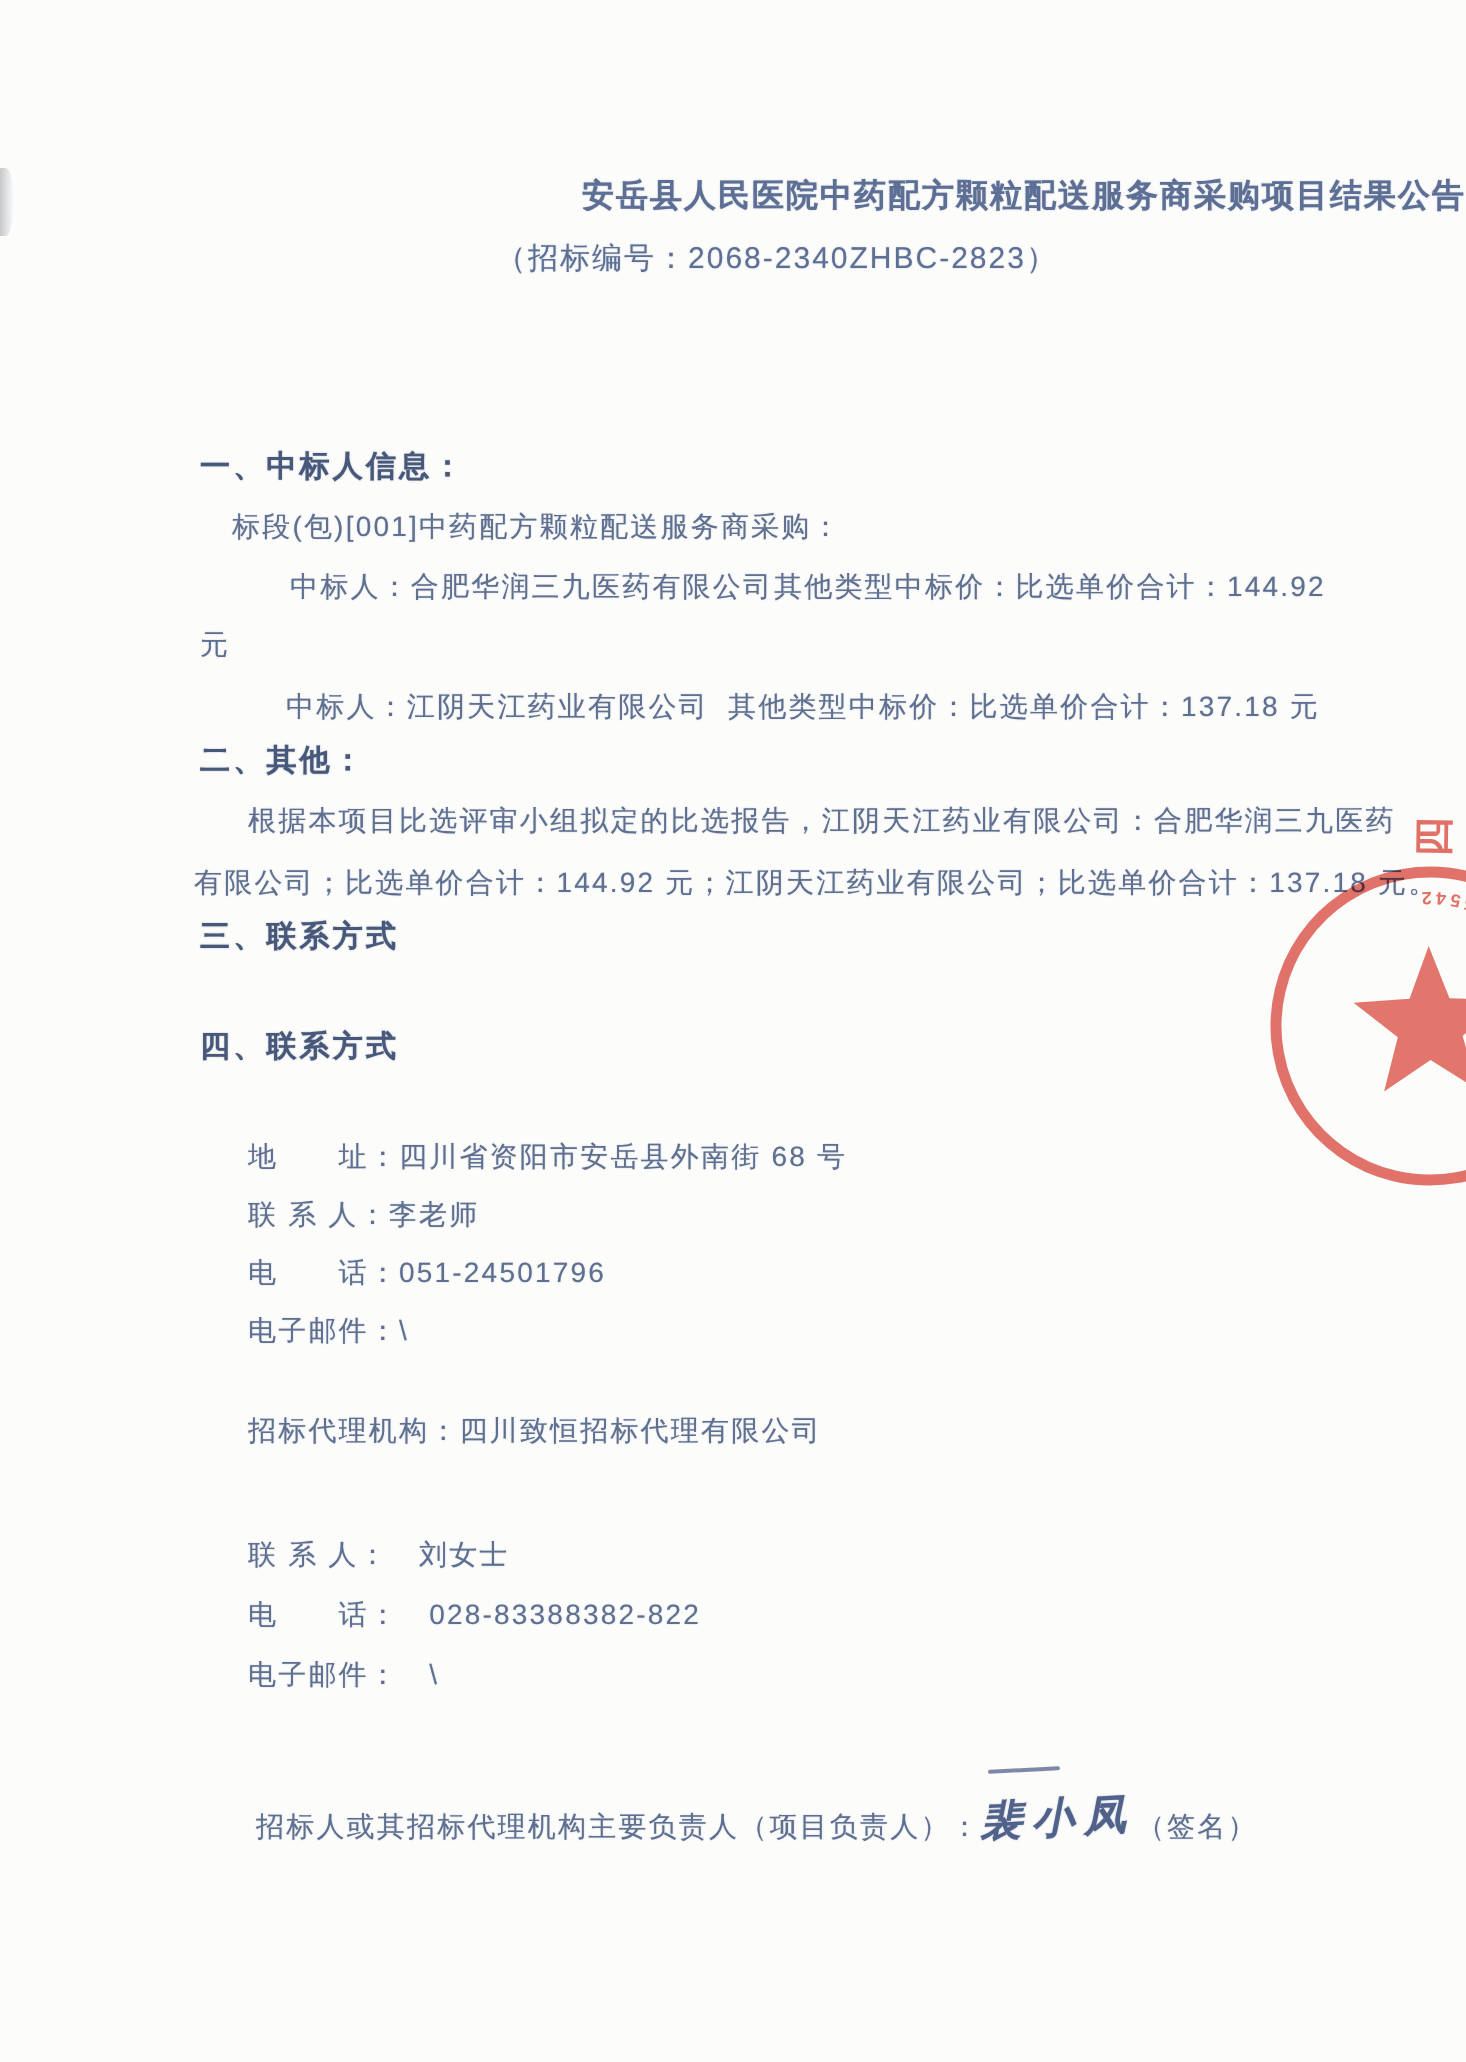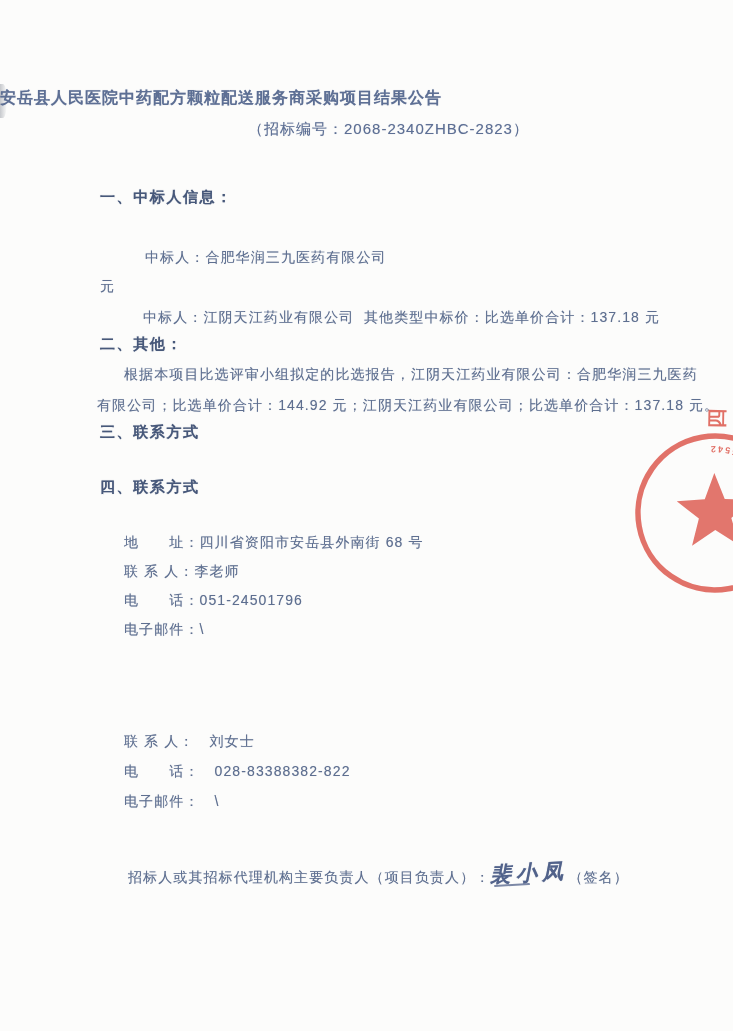--- a/index.html
+++ b/index.html
@@ -19,7 +19,7 @@
     text-shadow:0 0 .7px rgba(94,111,144,.45);
   }
   .title-line{
-    position:absolute;left:0;right:0;text-align:left;
+    position:absolute;left:0;right:0;text-align:right;
     font-size:16px;font-weight:600;color:#5d6f94;letter-spacing:1px;
     text-shadow:0 0 .8px rgba(93,111,148,.45);
   }

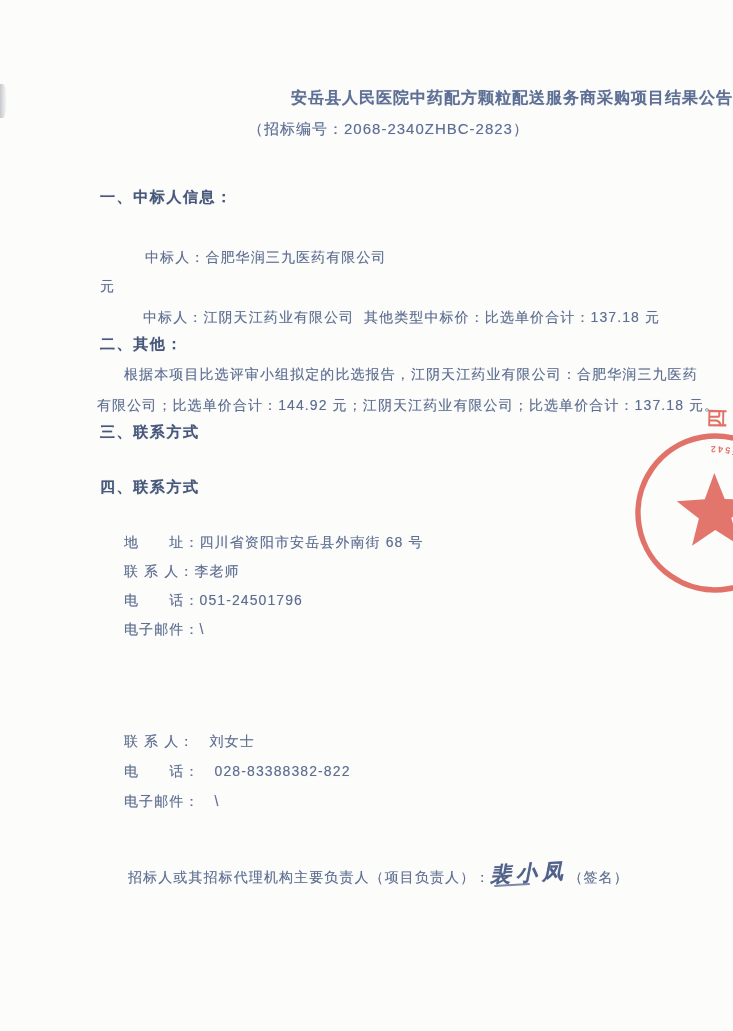--- a/index.html
+++ b/index.html
@@ -17,6 +17,7 @@
     letter-spacing:1.1px;
     white-space:pre;
     text-shadow:0 0 .7px rgba(94,111,144,.45);
+    margin-top:36px;
   }
   .title-line{
     position:absolute;left:0;right:0;text-align:right;

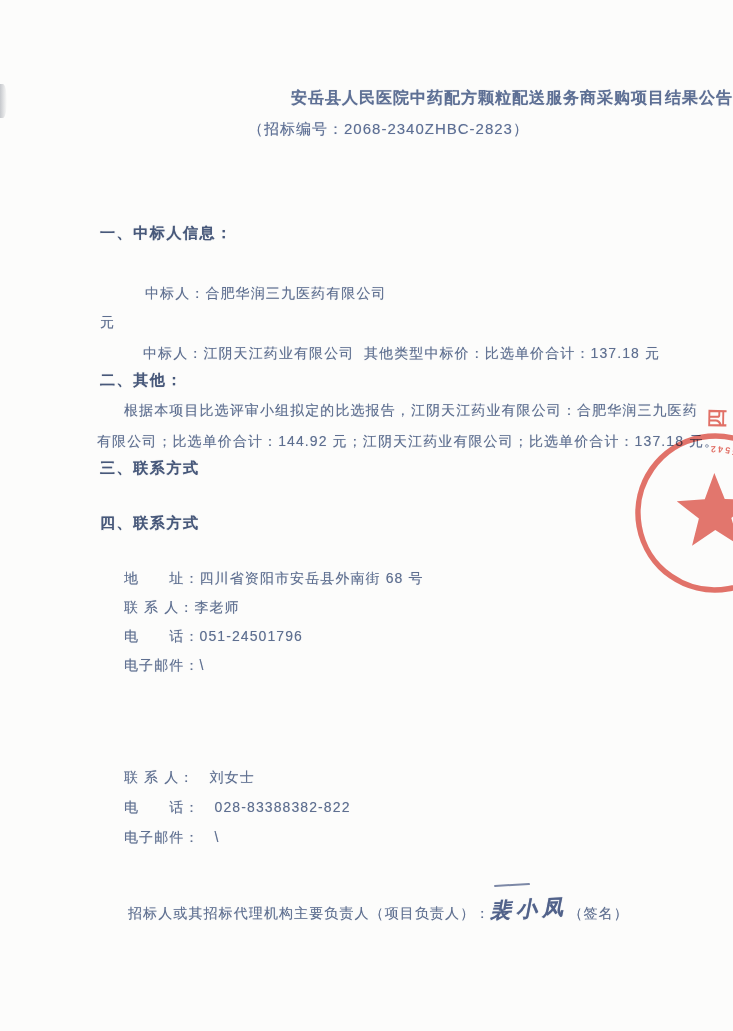--- a/index.html
+++ b/index.html
@@ -64,6 +64,7 @@
   <div class="subtitle-line" style="top:120px">（招标编号：2068-2340ZHBC-2823）</div>
 
   <div class="doc-line heading" style="left:100px;top:188px">一、中标人信息：</div>
+  <div class="doc-line" style="left:116px;top:219px">标段(包)[001]中药配方颗粒配送服务商采购：</div>
   <div class="doc-line" style="left:145px;top:249px">中标人：合肥华润三九医药有限公司</div>
   <div class="doc-line" style="left:100px;top:278px">元</div>
   <div class="doc-line" style="left:143px;top:309px">中标人：江阴天江药业有限公司</div>

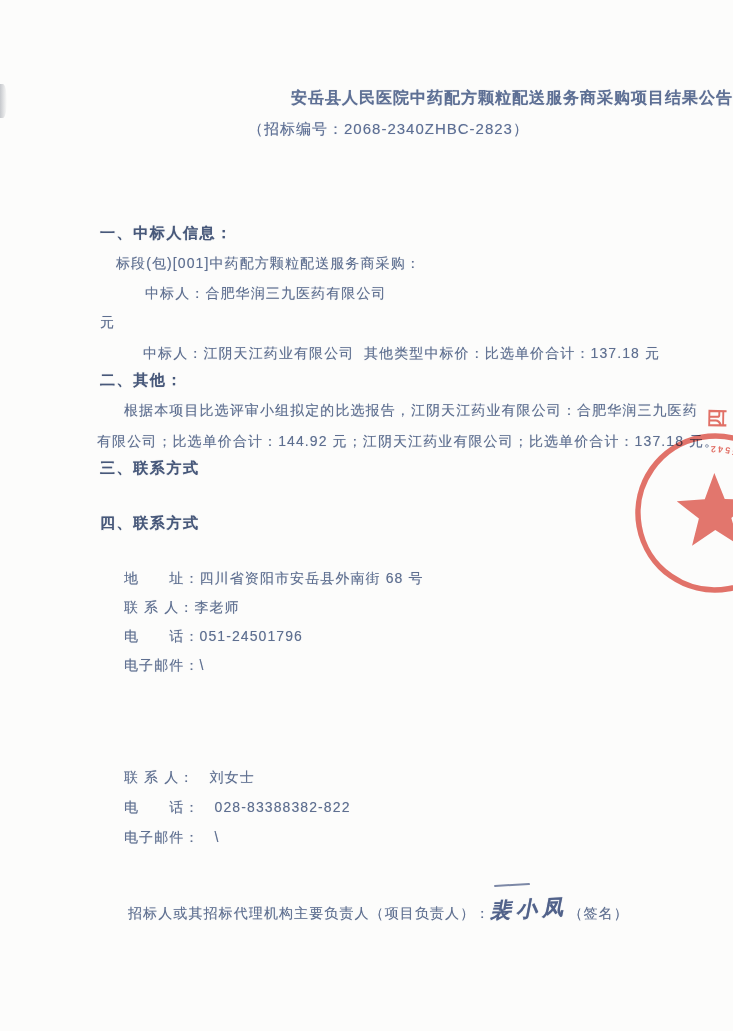--- a/index.html
+++ b/index.html
@@ -66,6 +66,7 @@
   <div class="doc-line heading" style="left:100px;top:188px">一、中标人信息：</div>
   <div class="doc-line" style="left:116px;top:219px">标段(包)[001]中药配方颗粒配送服务商采购：</div>
   <div class="doc-line" style="left:145px;top:249px">中标人：合肥华润三九医药有限公司</div>
+  <div class="doc-line" style="left:387px;top:249px">其他类型中标价：比选单价合计：144.92</div>
   <div class="doc-line" style="left:100px;top:278px">元</div>
   <div class="doc-line" style="left:143px;top:309px">中标人：江阴天江药业有限公司</div>
   <div class="doc-line" style="left:364px;top:309px">其他类型中标价：比选单价合计：137.18 元</div>

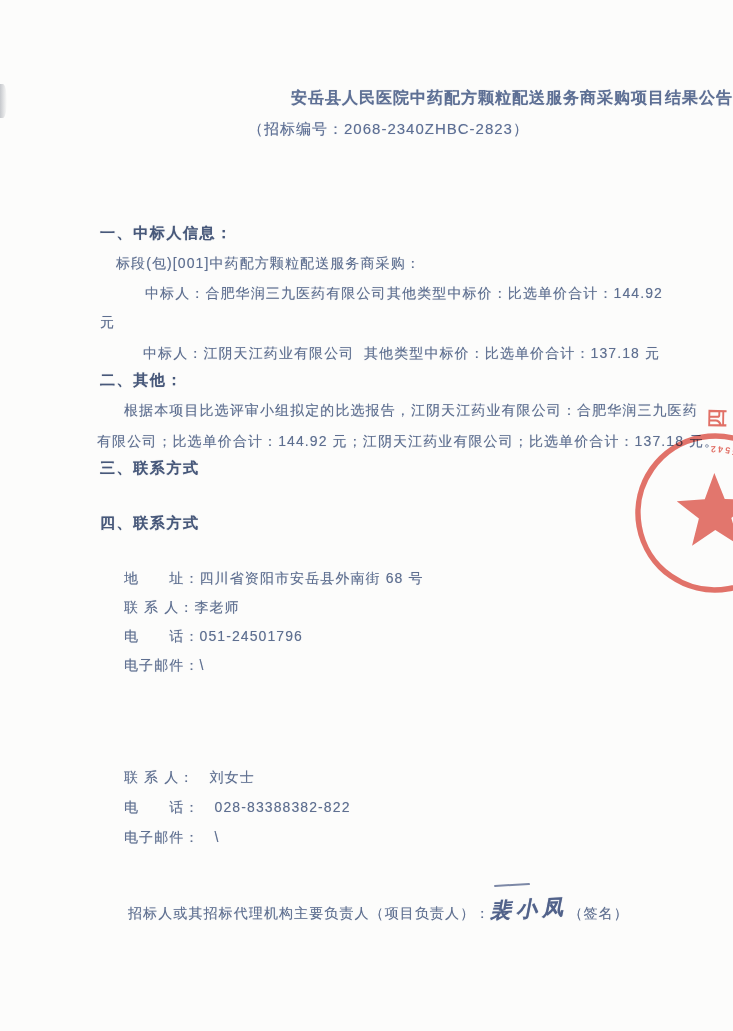--- a/index.html
+++ b/index.html
@@ -84,6 +84,7 @@
   <div class="doc-line" style="left:124px;top:592px">电　　话：051-24501796</div>
   <div class="doc-line" style="left:124px;top:621px">电子邮件：\</div>
 
+  <div class="doc-line" style="left:124px;top:671px">招标代理机构：四川致恒招标代理有限公司</div>
   <div class="doc-line" style="left:124px;top:733px">联 系 人：　刘女士</div>
   <div class="doc-line" style="left:124px;top:763px">电　　话：　028-83388382-822</div>
   <div class="doc-line" style="left:124px;top:793px">电子邮件：　\</div>

